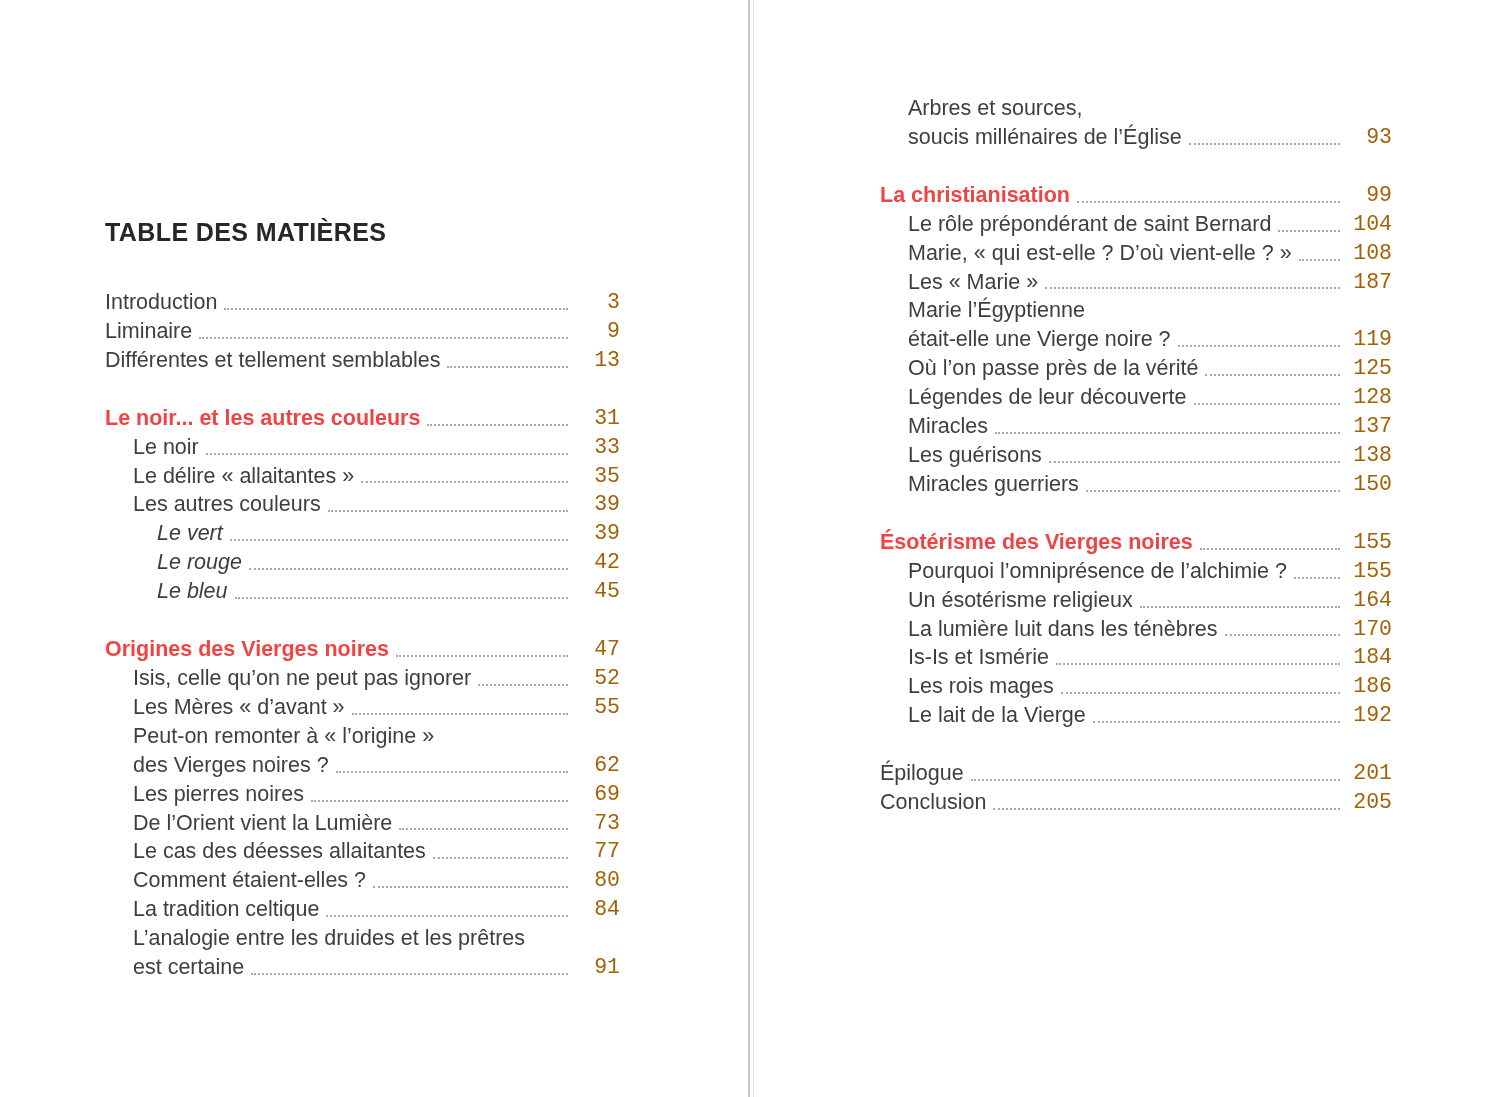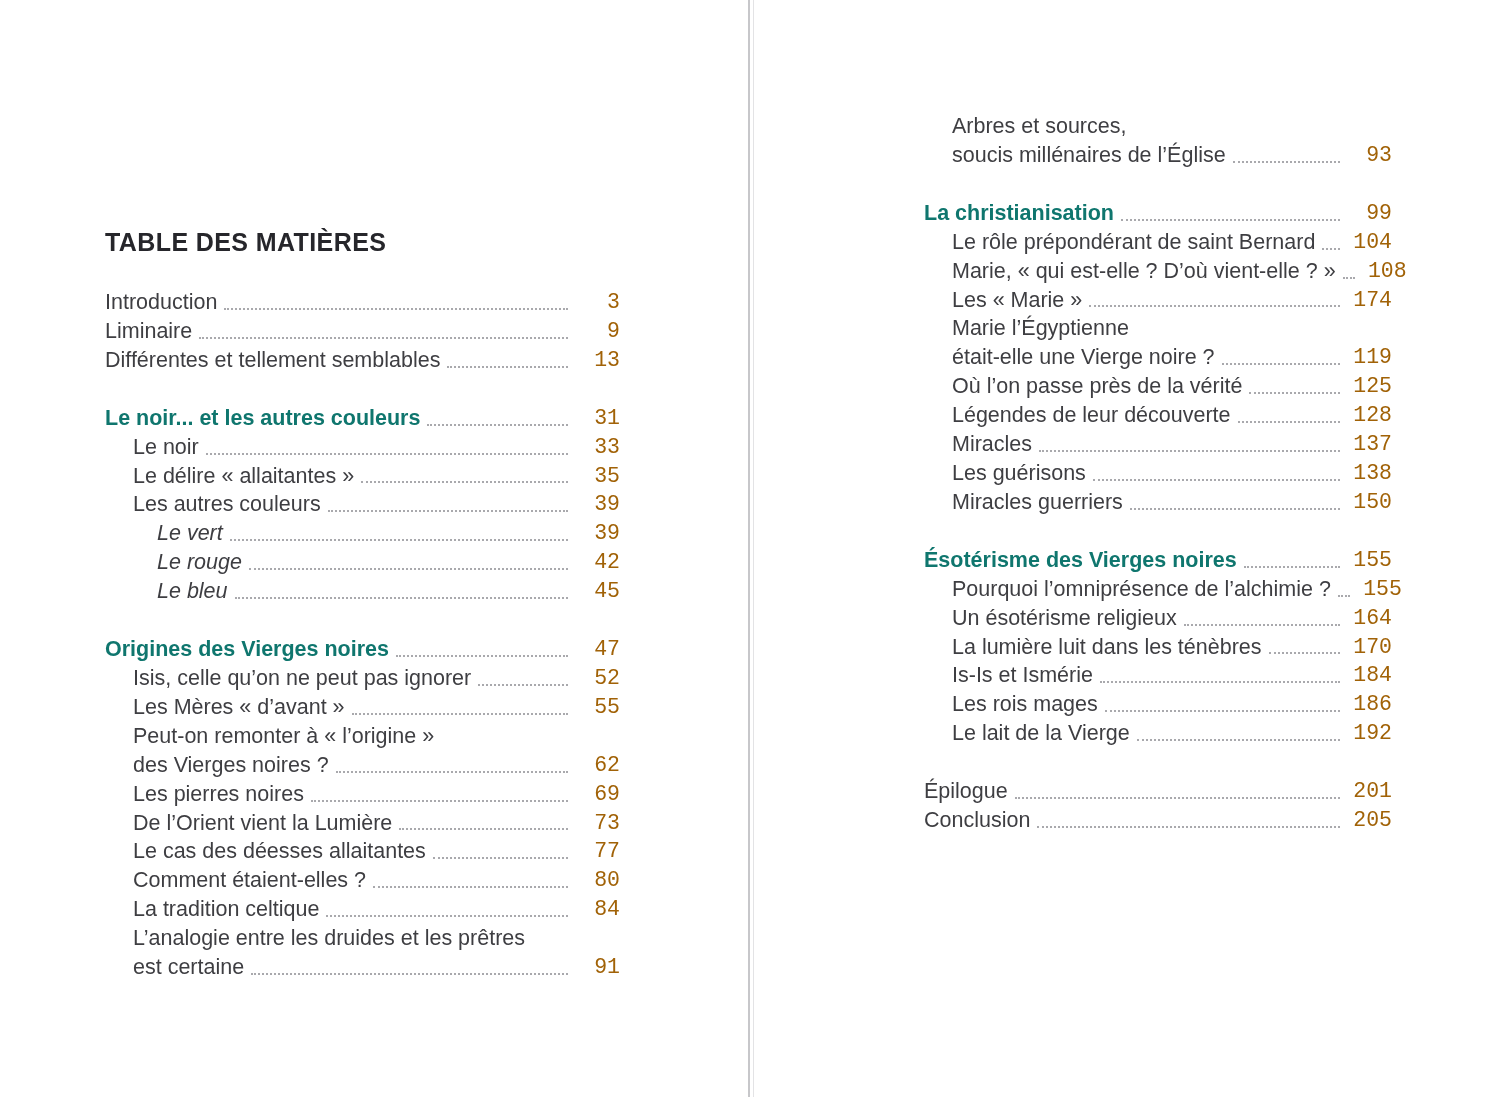--- a/index.html
+++ b/index.html
@@ -53,7 +53,7 @@
     right: 0;
   }
   .page-left  .rows { top: 288px; }
-  .page-right .rows { top: 112px; margin-left: 44px; }
+  .page-right .rows { top: 94px; }
 
   .row {
     display: flex;

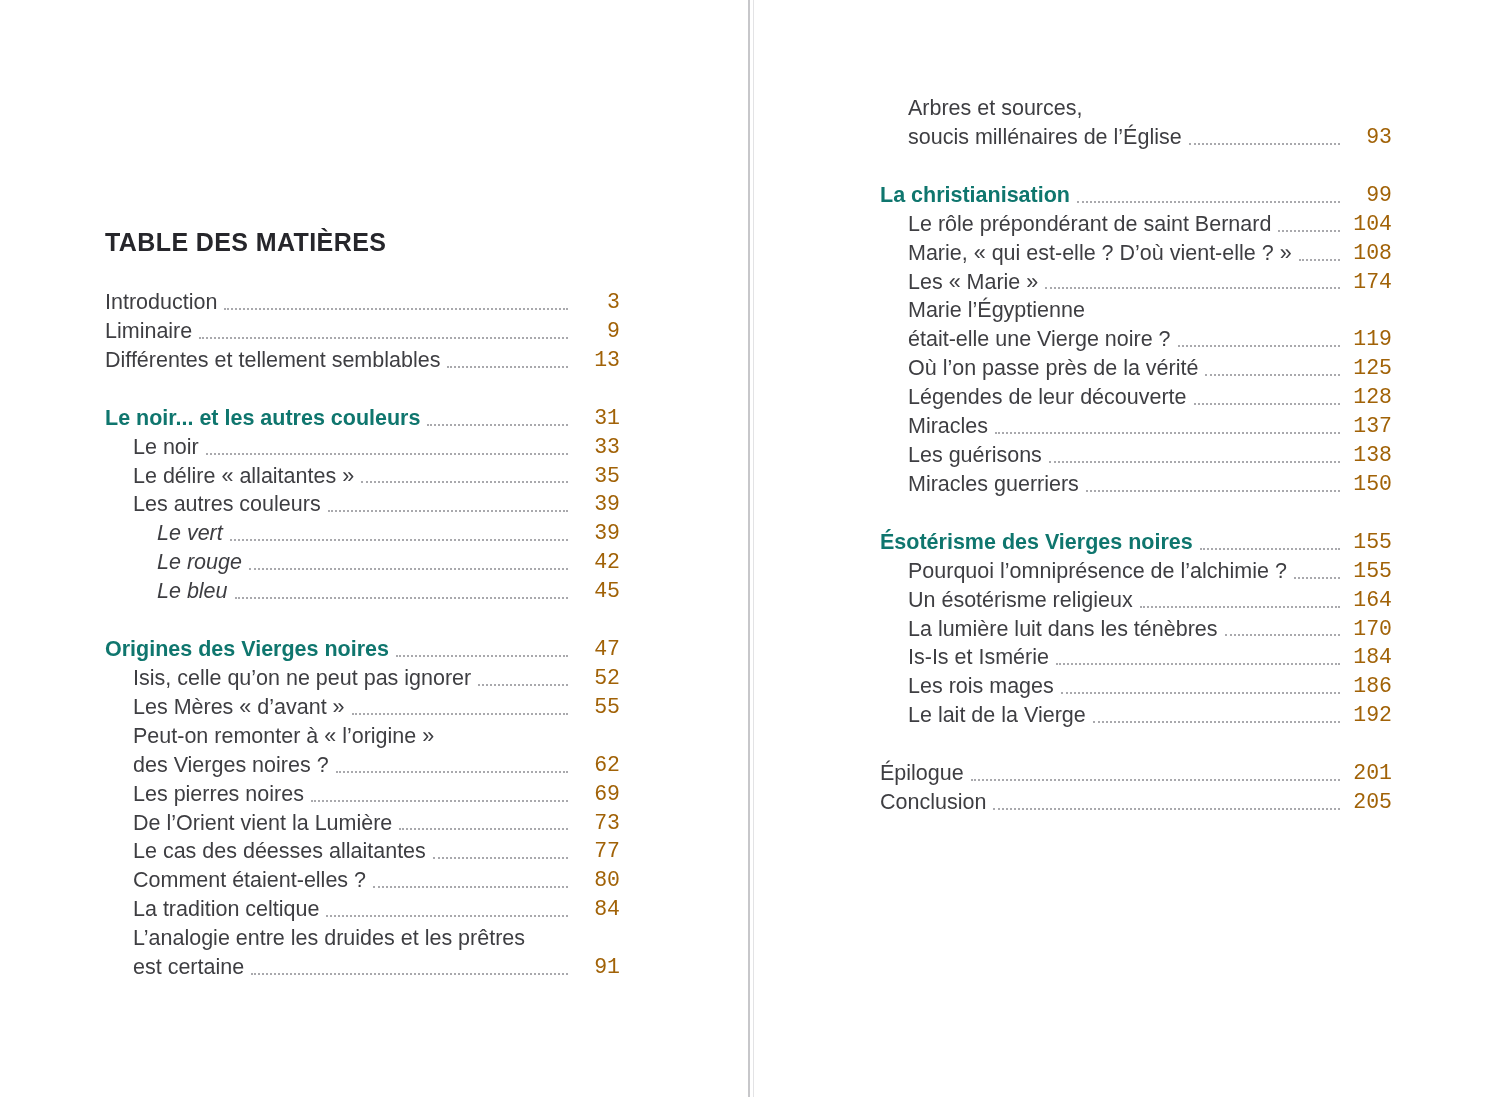--- a/index.html
+++ b/index.html
@@ -64,7 +64,7 @@
   .row.gap { margin-top: 29px; }
   .row.lvl1 { padding-left: 28px; }
   .row.lvl2 { padding-left: 52px; align-items: flex-end; }
-  .row.bold .label { font-weight: bold; color: #0f766e; }
+  .row.bold .label { font-weight: bold; color: #ef4444; }
   .row.italic .label { font-style: italic; }
 
   .label { white-space: nowrap; }

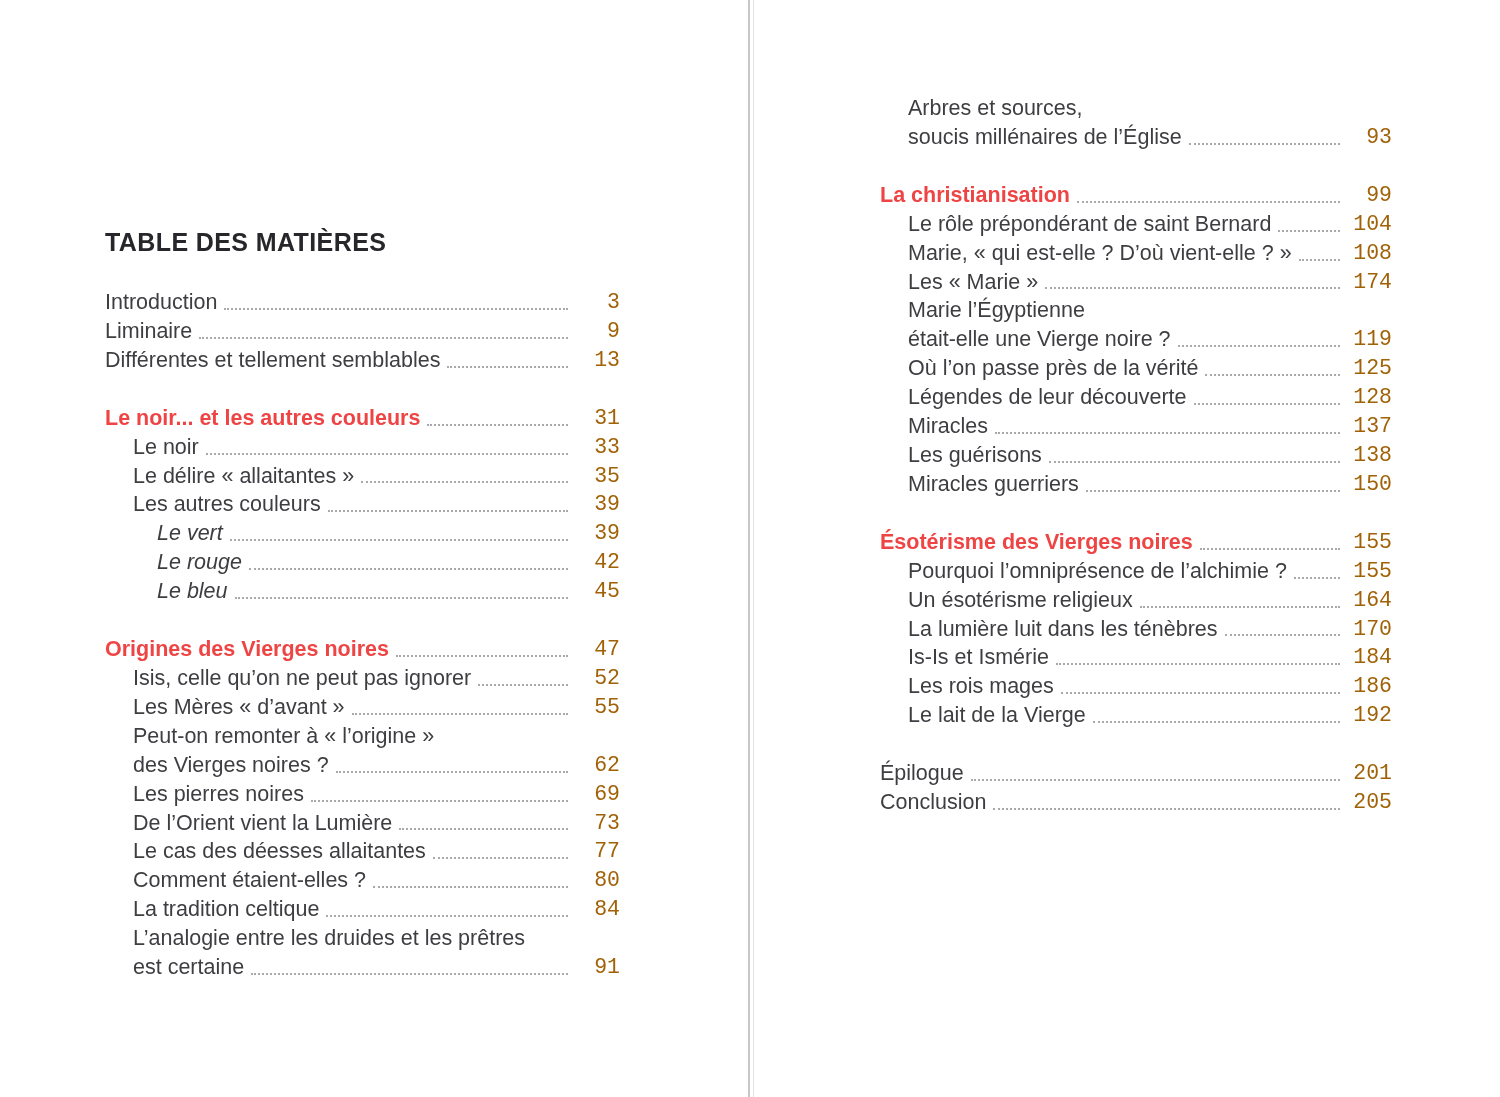--- a/index.html
+++ b/index.html
@@ -37,7 +37,7 @@
 
   .toc-title {
     position: absolute;
-    top: 228px;
+    top: 218px;
     left: 0;
     margin: 0;
     font-size: 25px;

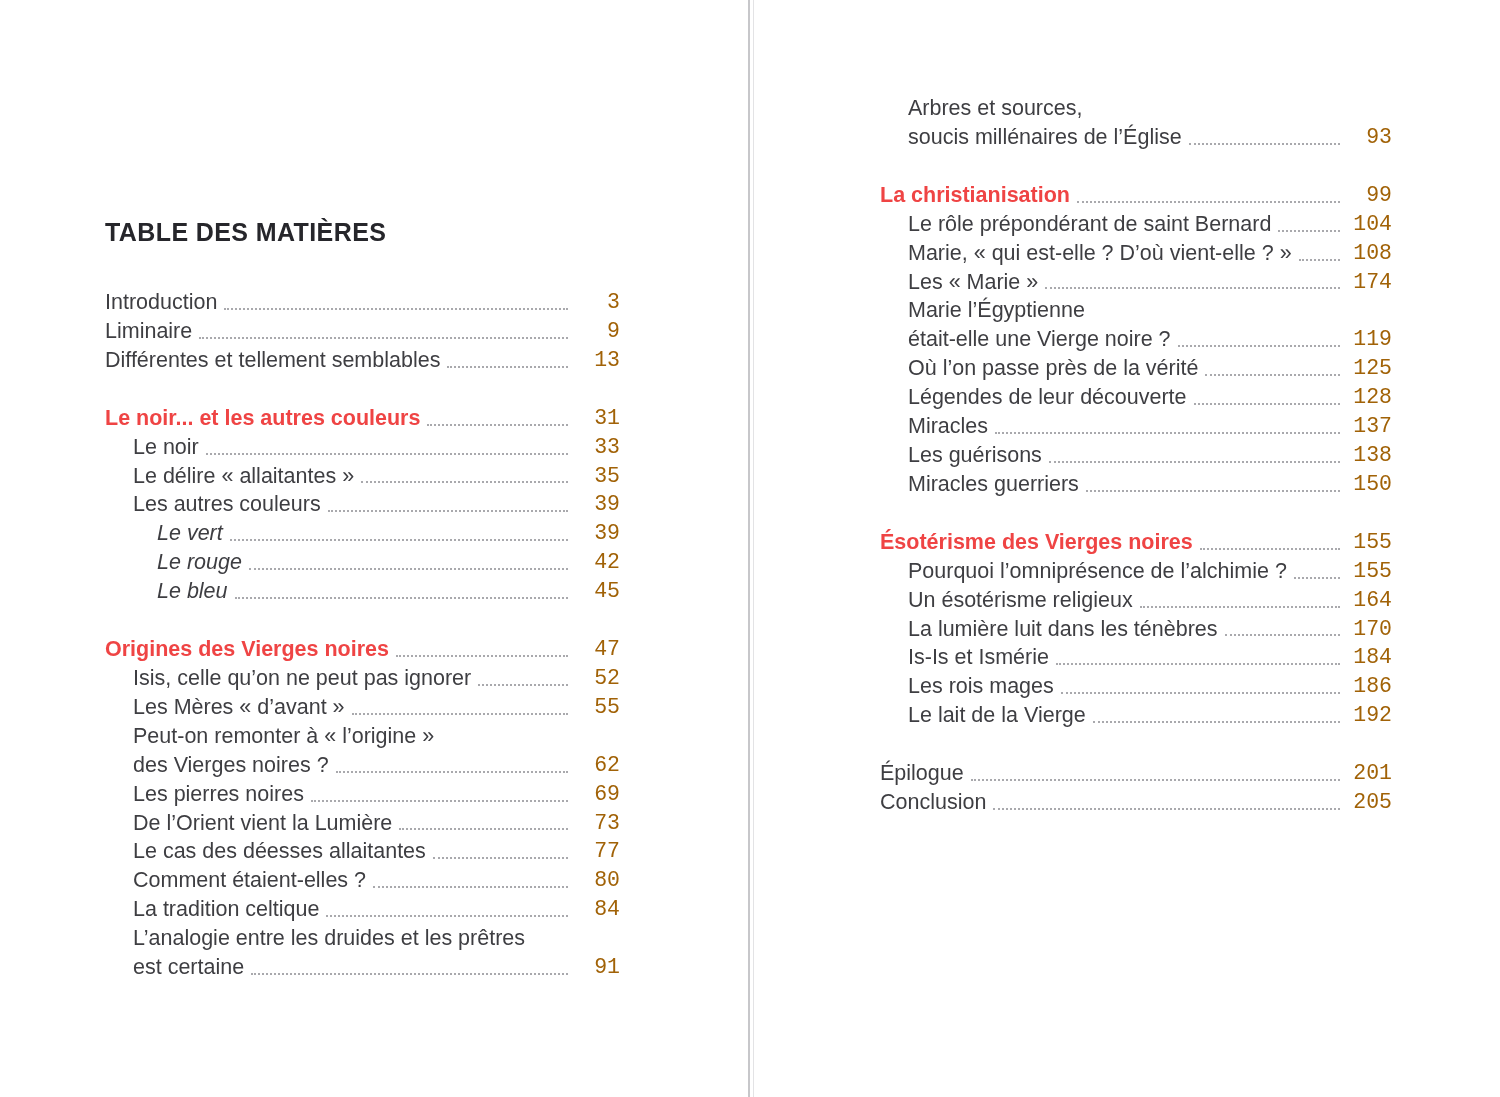--- a/index.html
+++ b/index.html
@@ -237,7 +237,7 @@
       <div class="row lvl1">
         <span class="label">Les « Marie »</span>
         <span class="dots"></span>
-        <span class="num">174</span>
+        <span class="num">187</span>
       </div>
       <div class="row lvl1">
         <span class="label">Marie l’Égyptienne</span>

